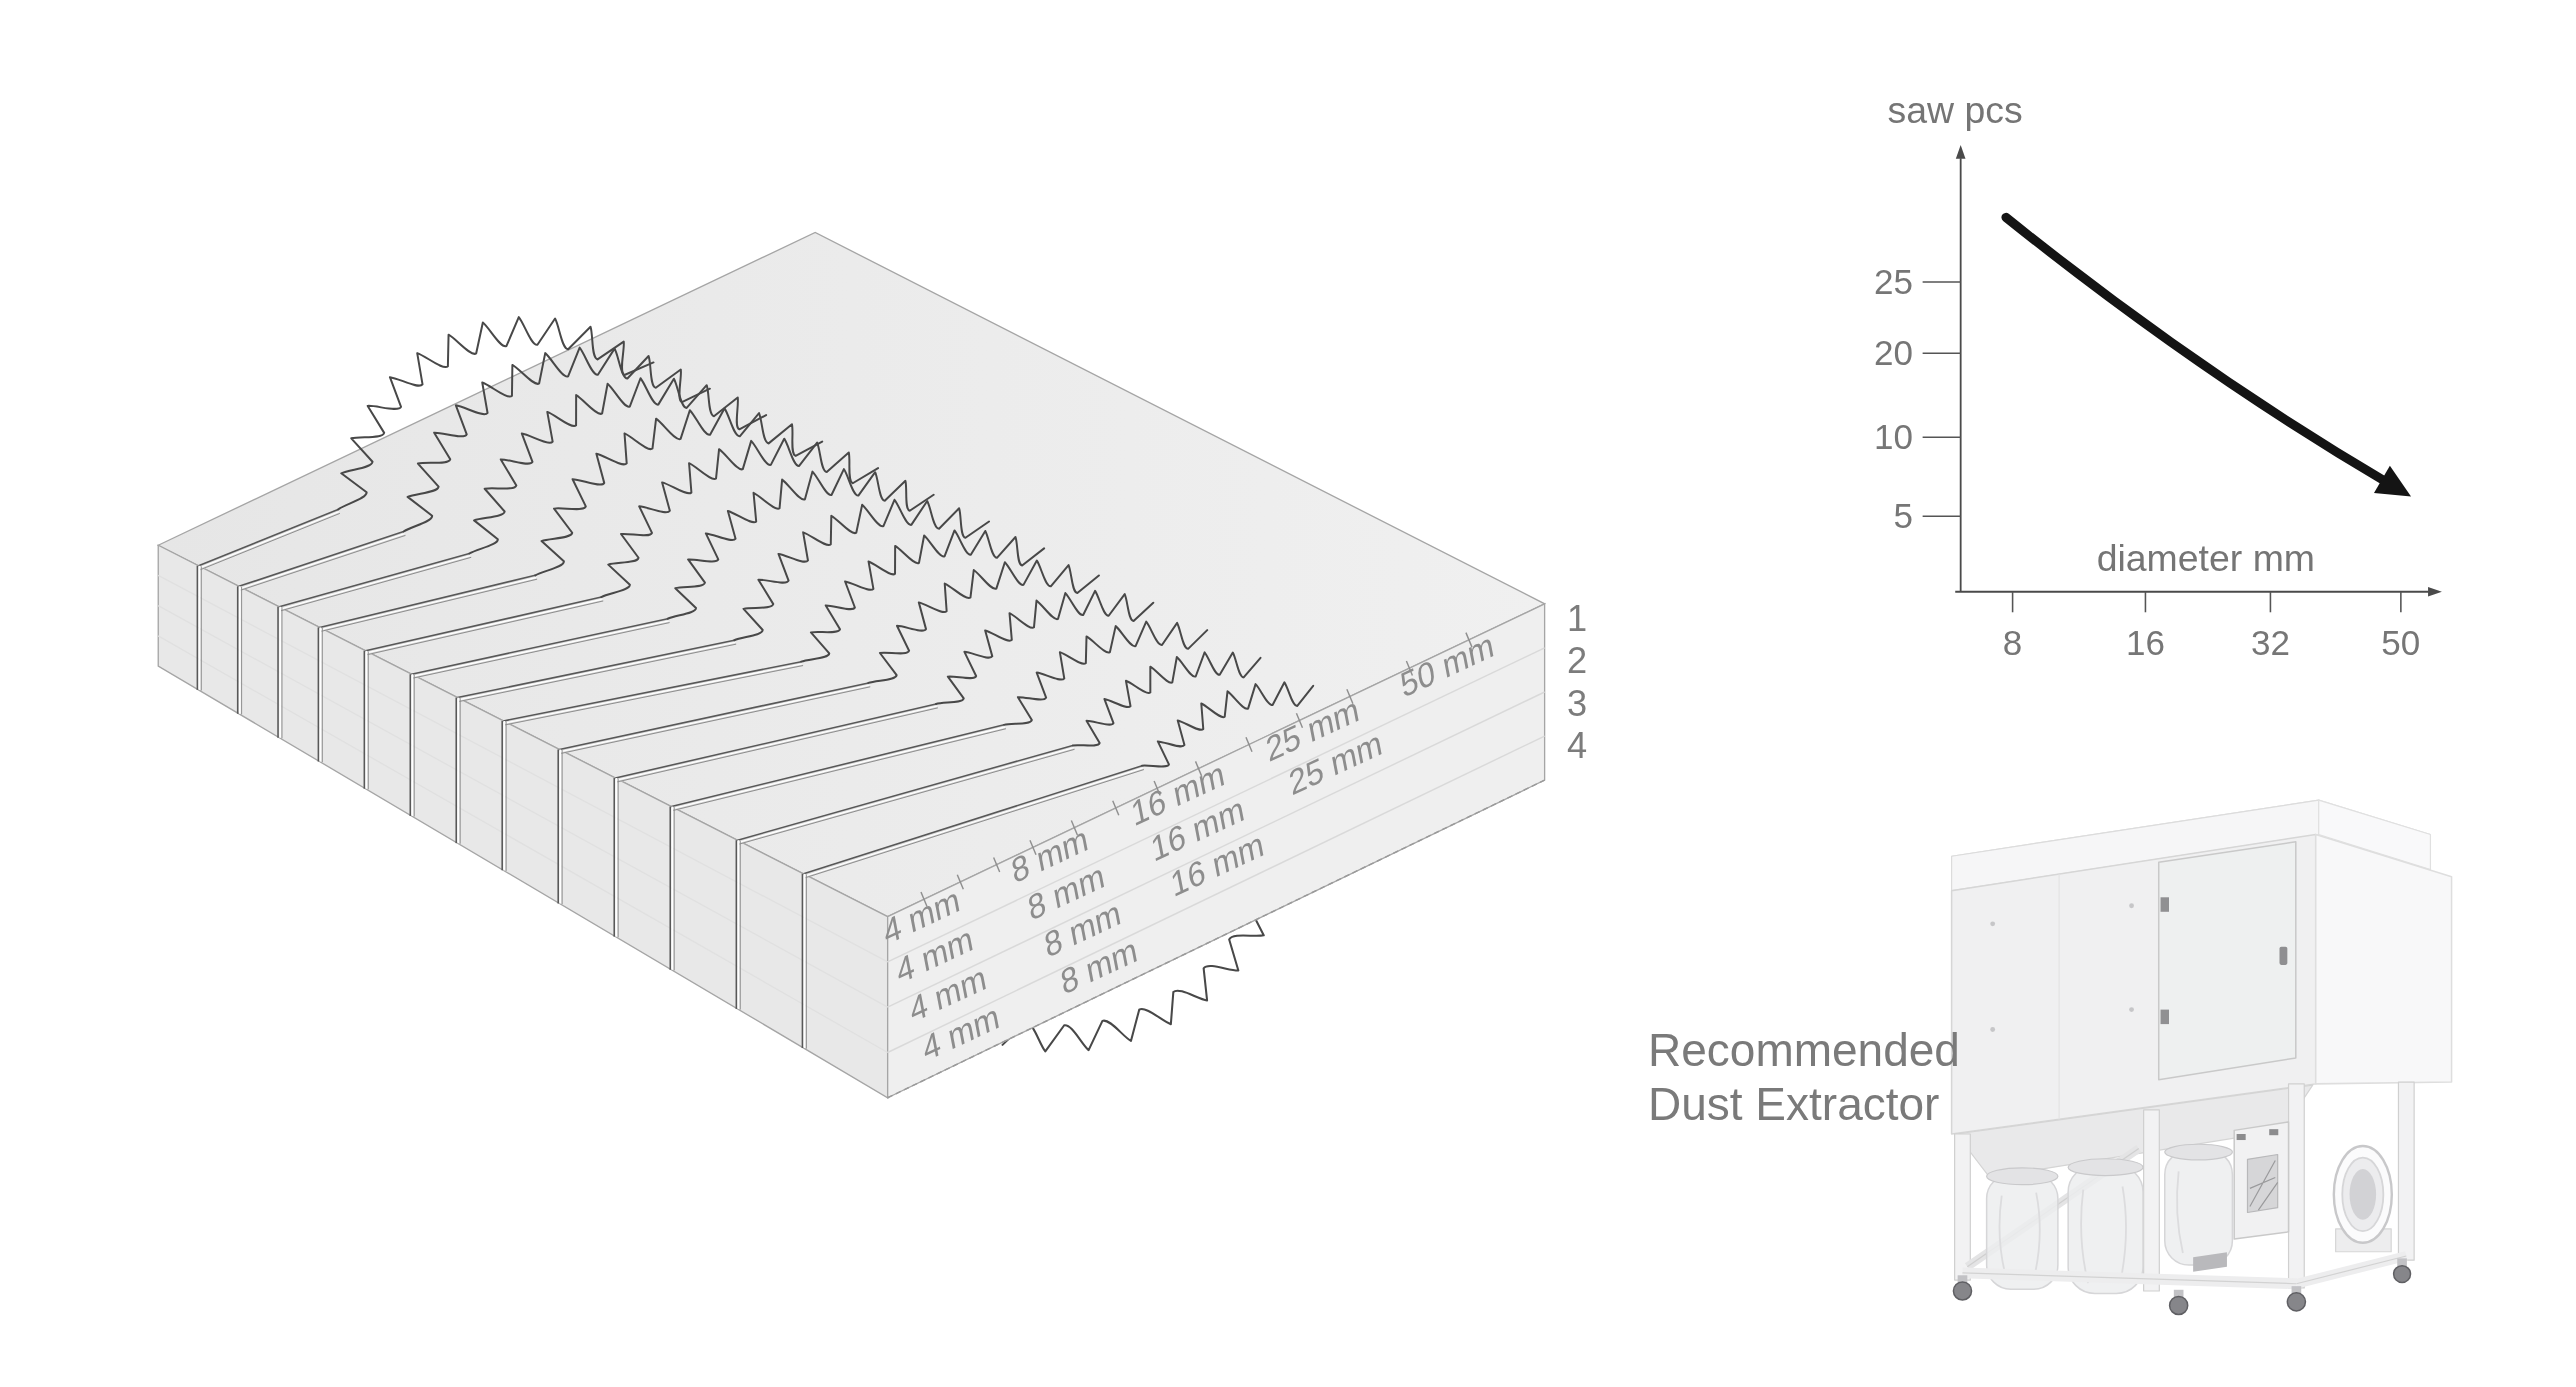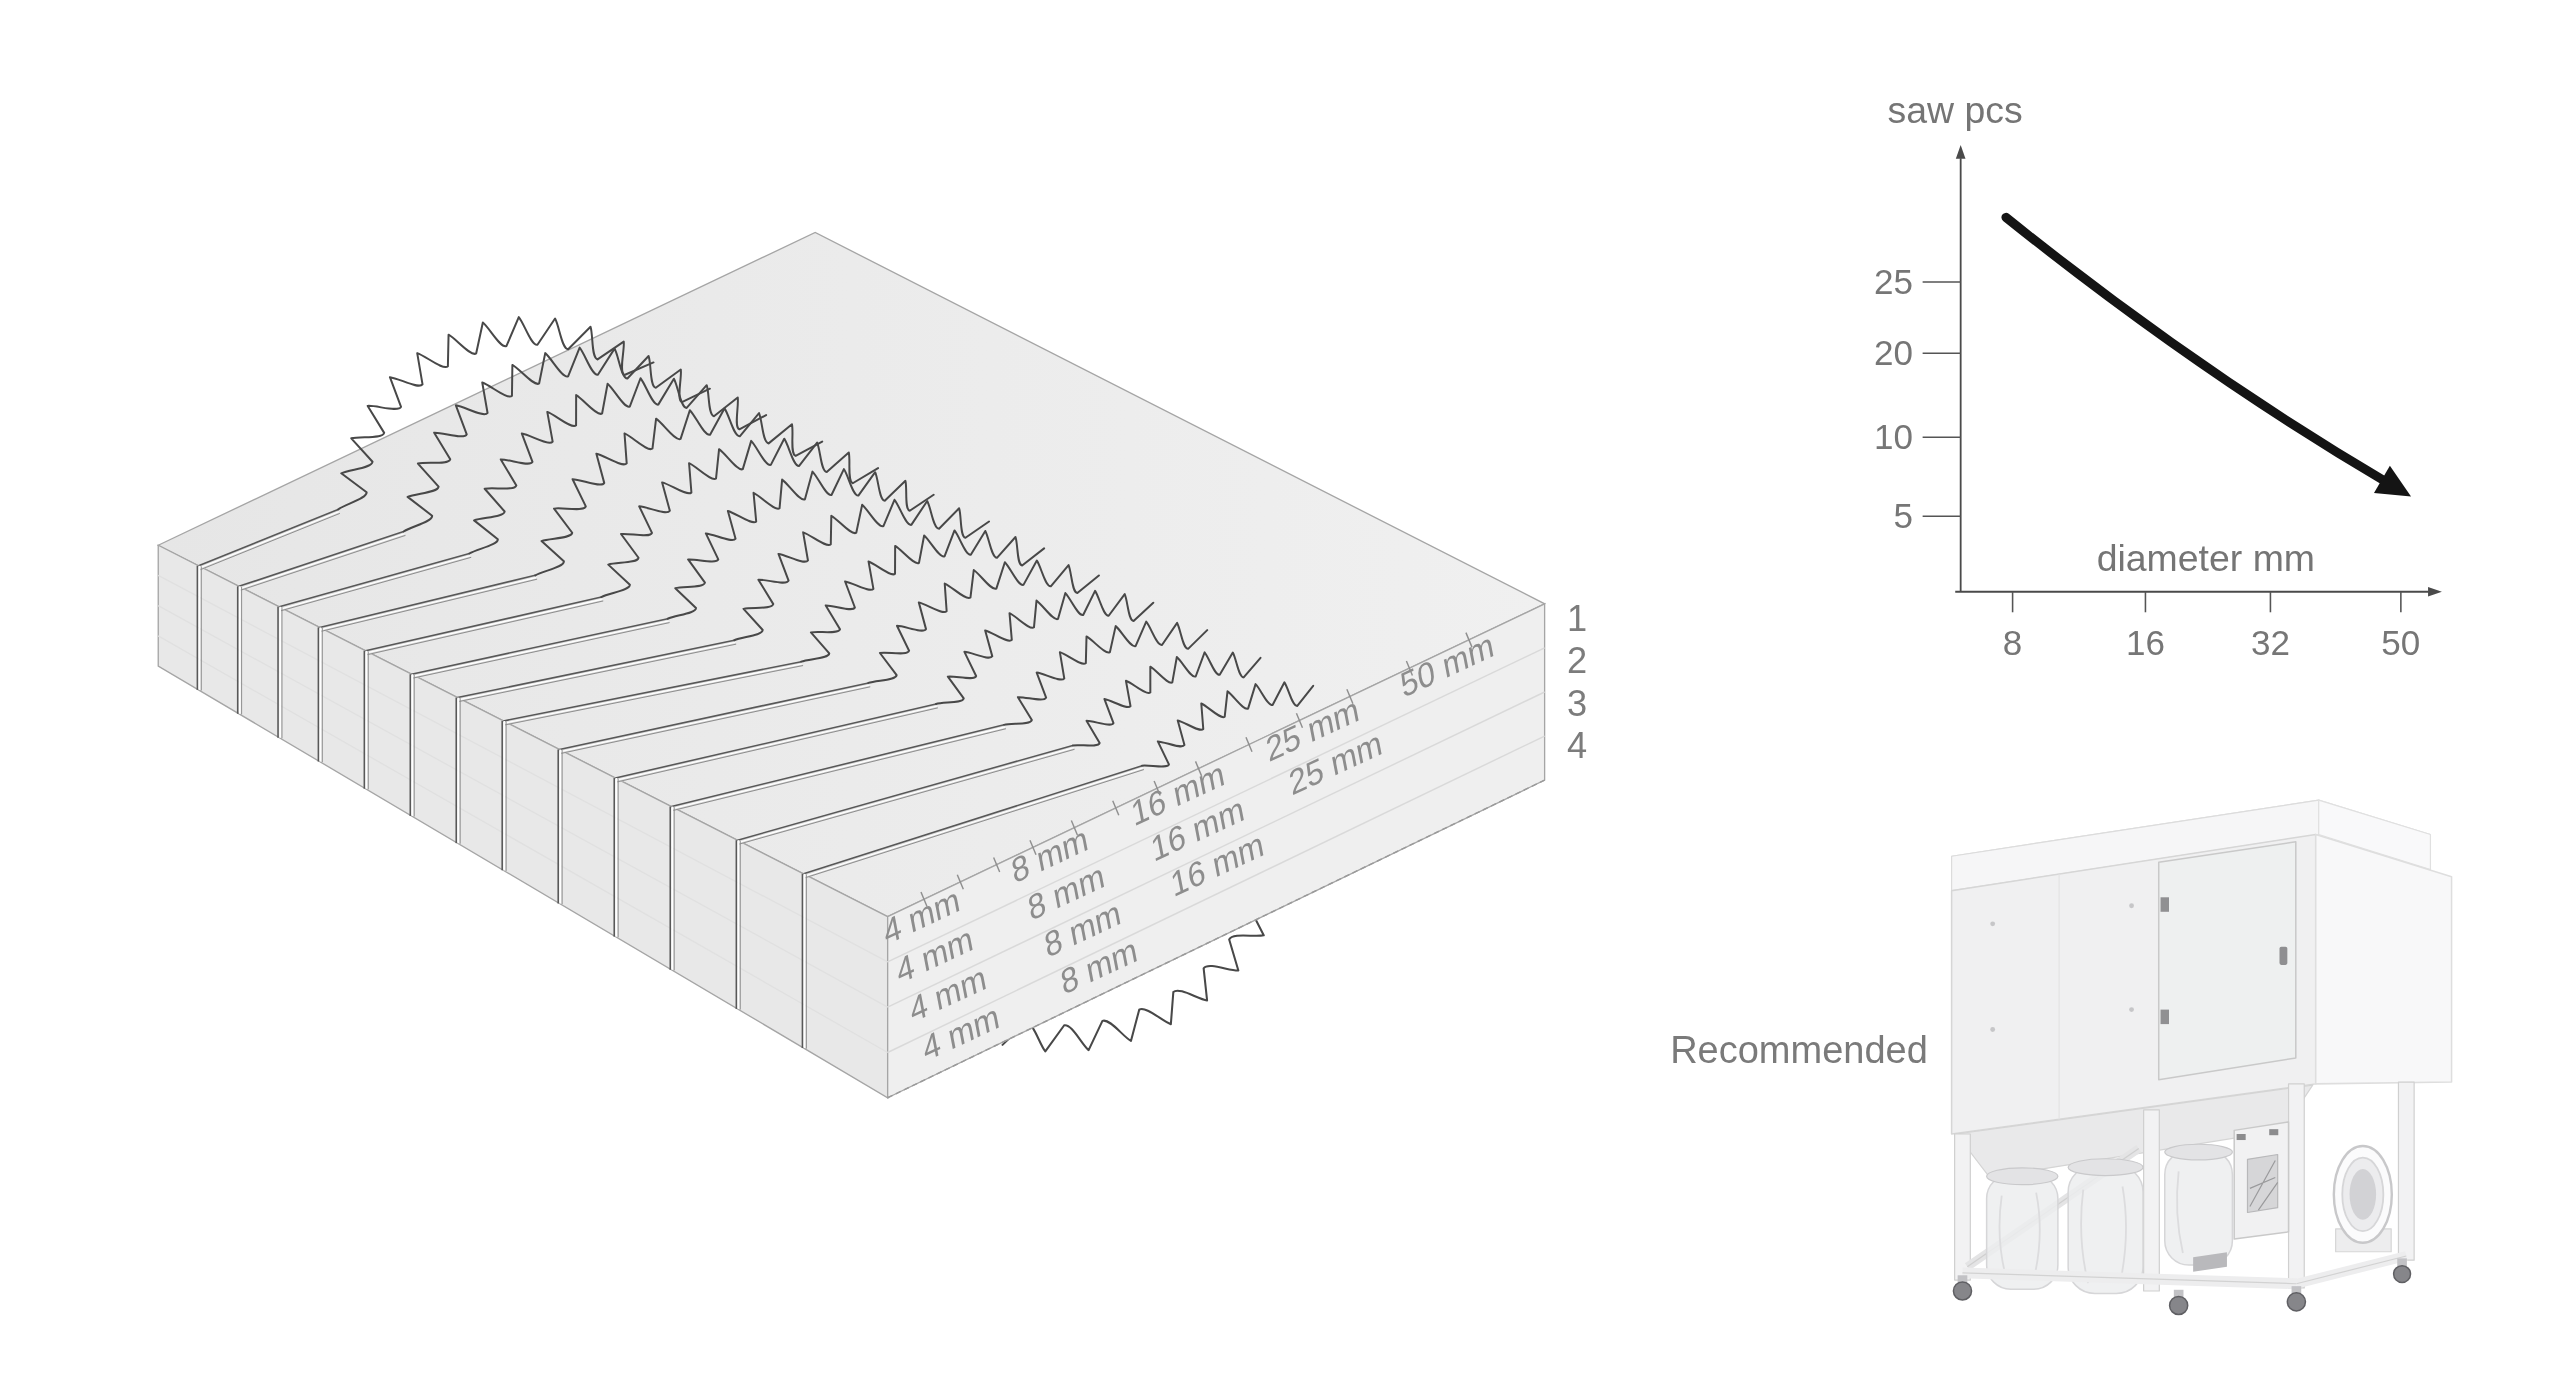--- a/index.html
+++ b/index.html
@@ -10,8 +10,8 @@
   .axis-tick-label{font-size:58px;fill:#767676;}
   .axis-title{font-size:62px;fill:#757575;}
   .layer-number{font-size:60px;fill:#7c7c7c;}
-  .caption{position:absolute;left:1648px;top:1023px;width:302px;text-align:center;
-           font-size:38px;line-height:54px;color:#7a7a7a;}
+  .caption{position:absolute;left:1648px;top:1023px;width:302px;
+           font-size:46px;line-height:54px;color:#7a7a7a;}
 </style>
 </head>
 <body>

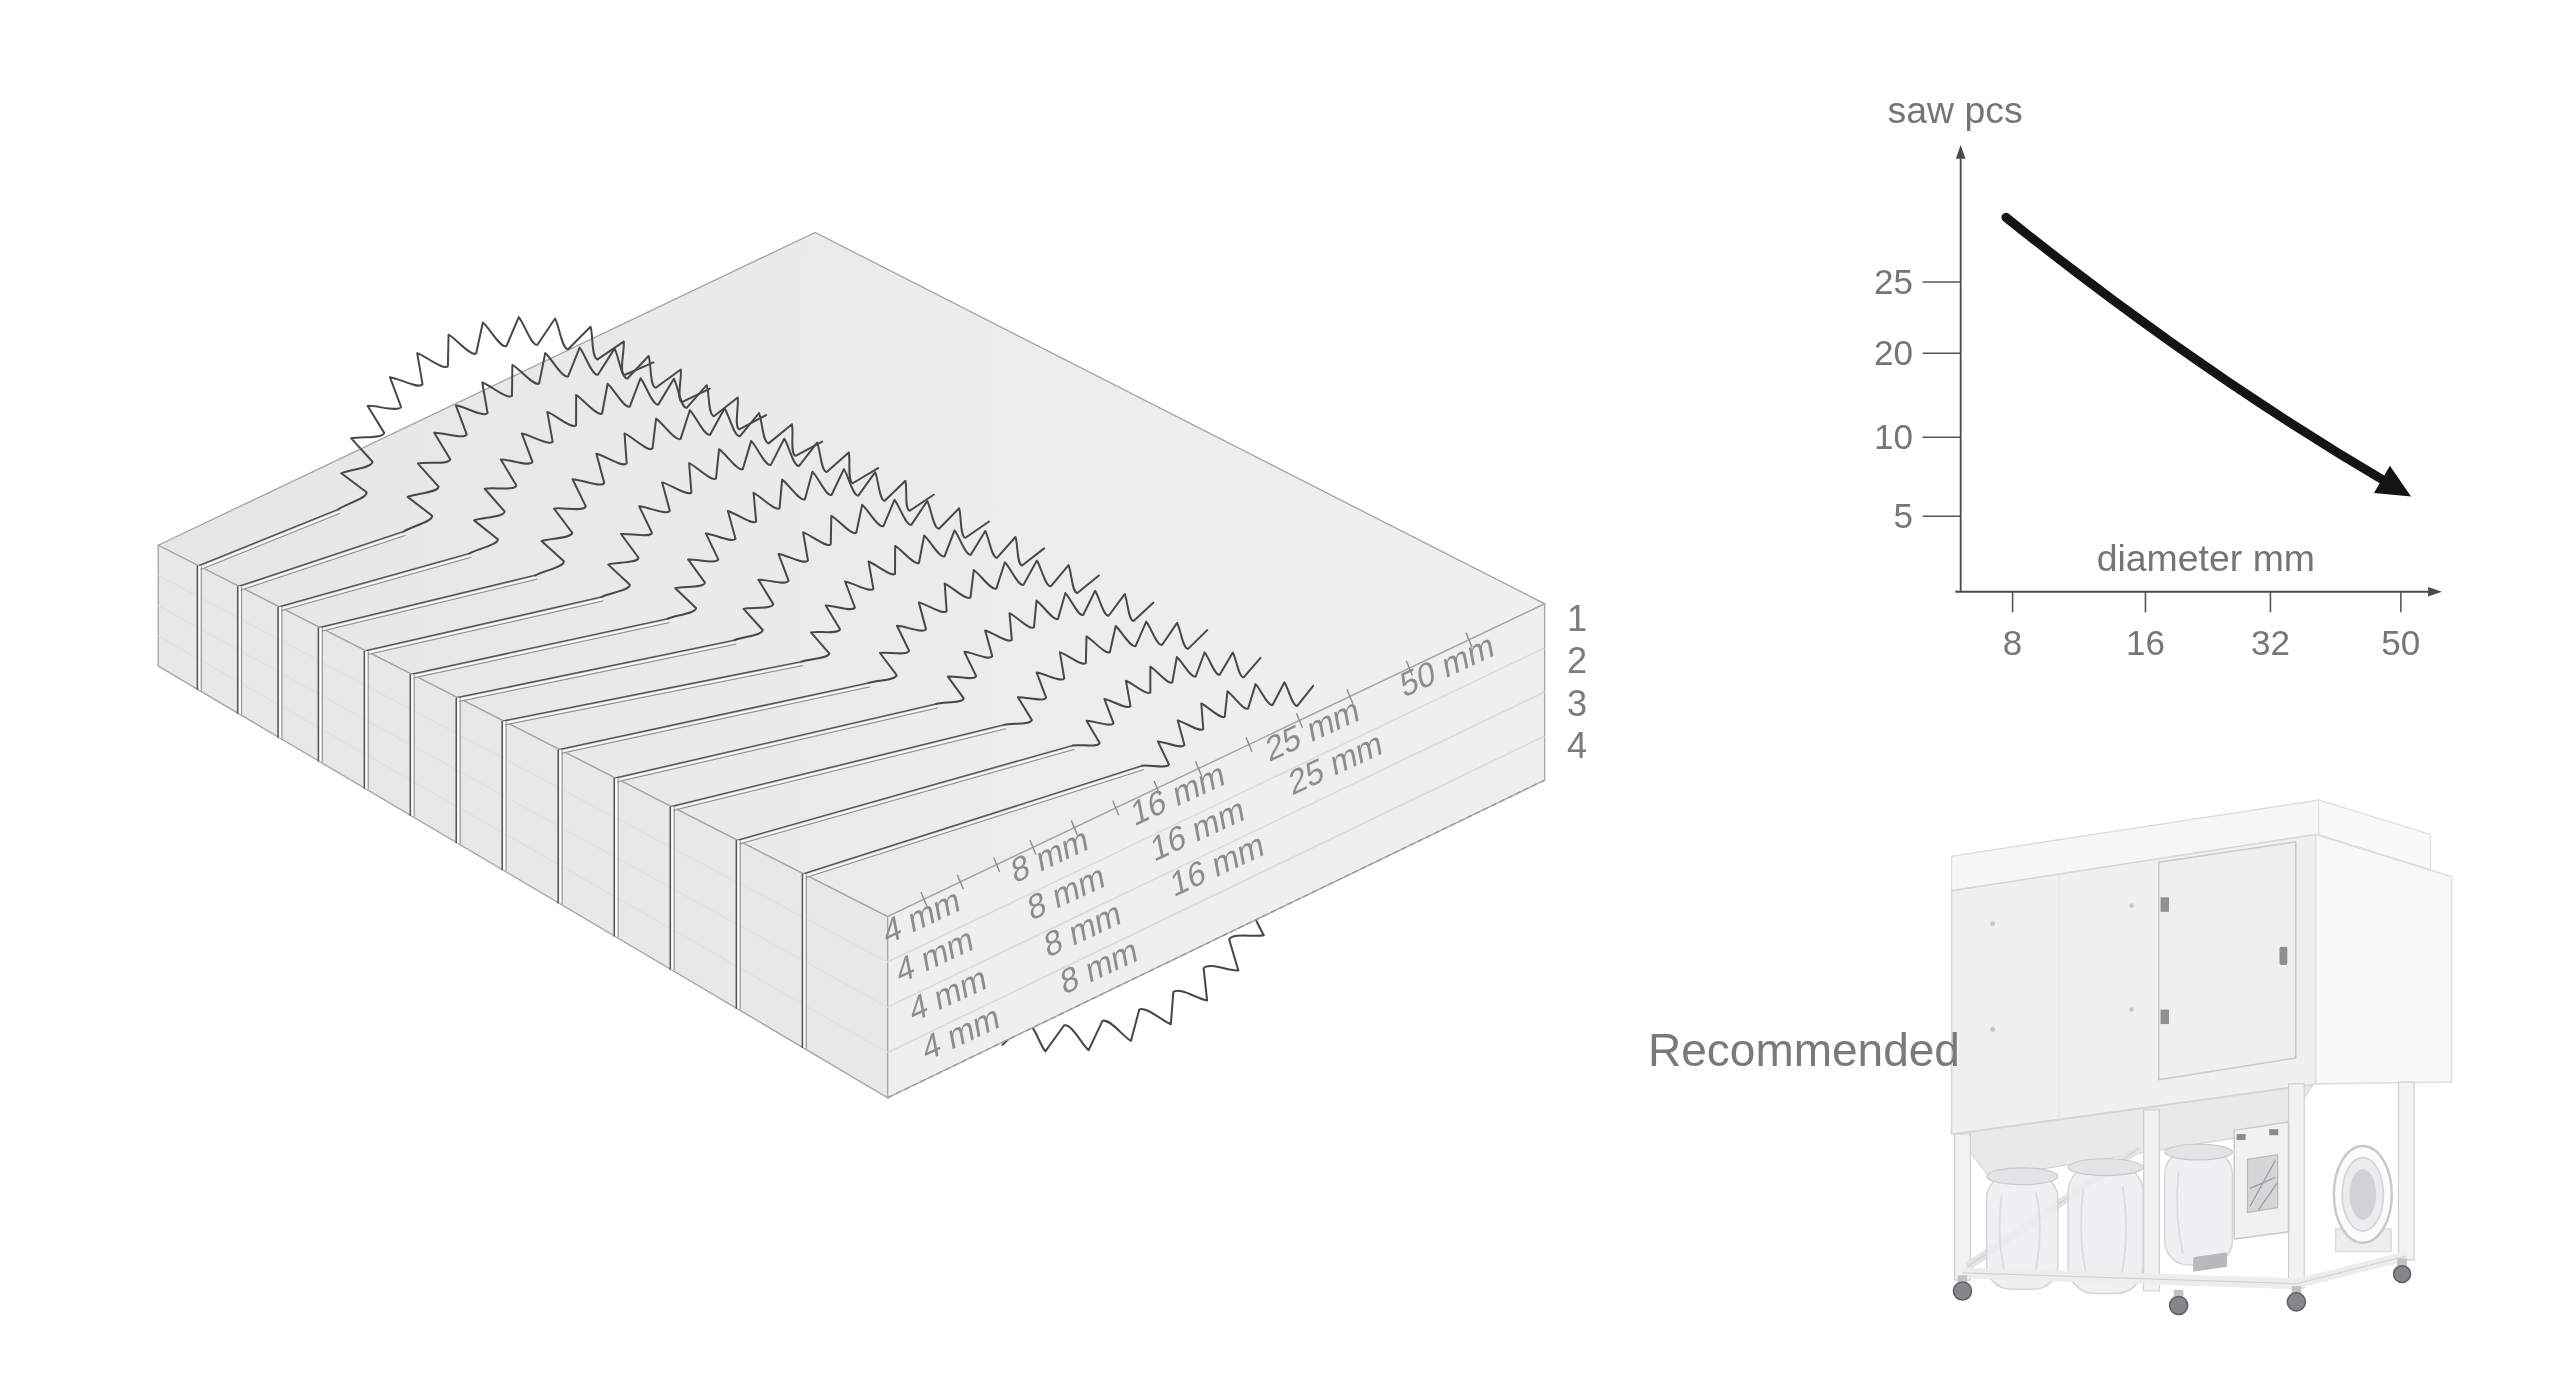--- a/index.html
+++ b/index.html
@@ -299,6 +299,7 @@
 
   <div class="caption">
     <div>Recommended</div>
+    <div>Dust Extractor</div>
   </div>
 </div>
 

